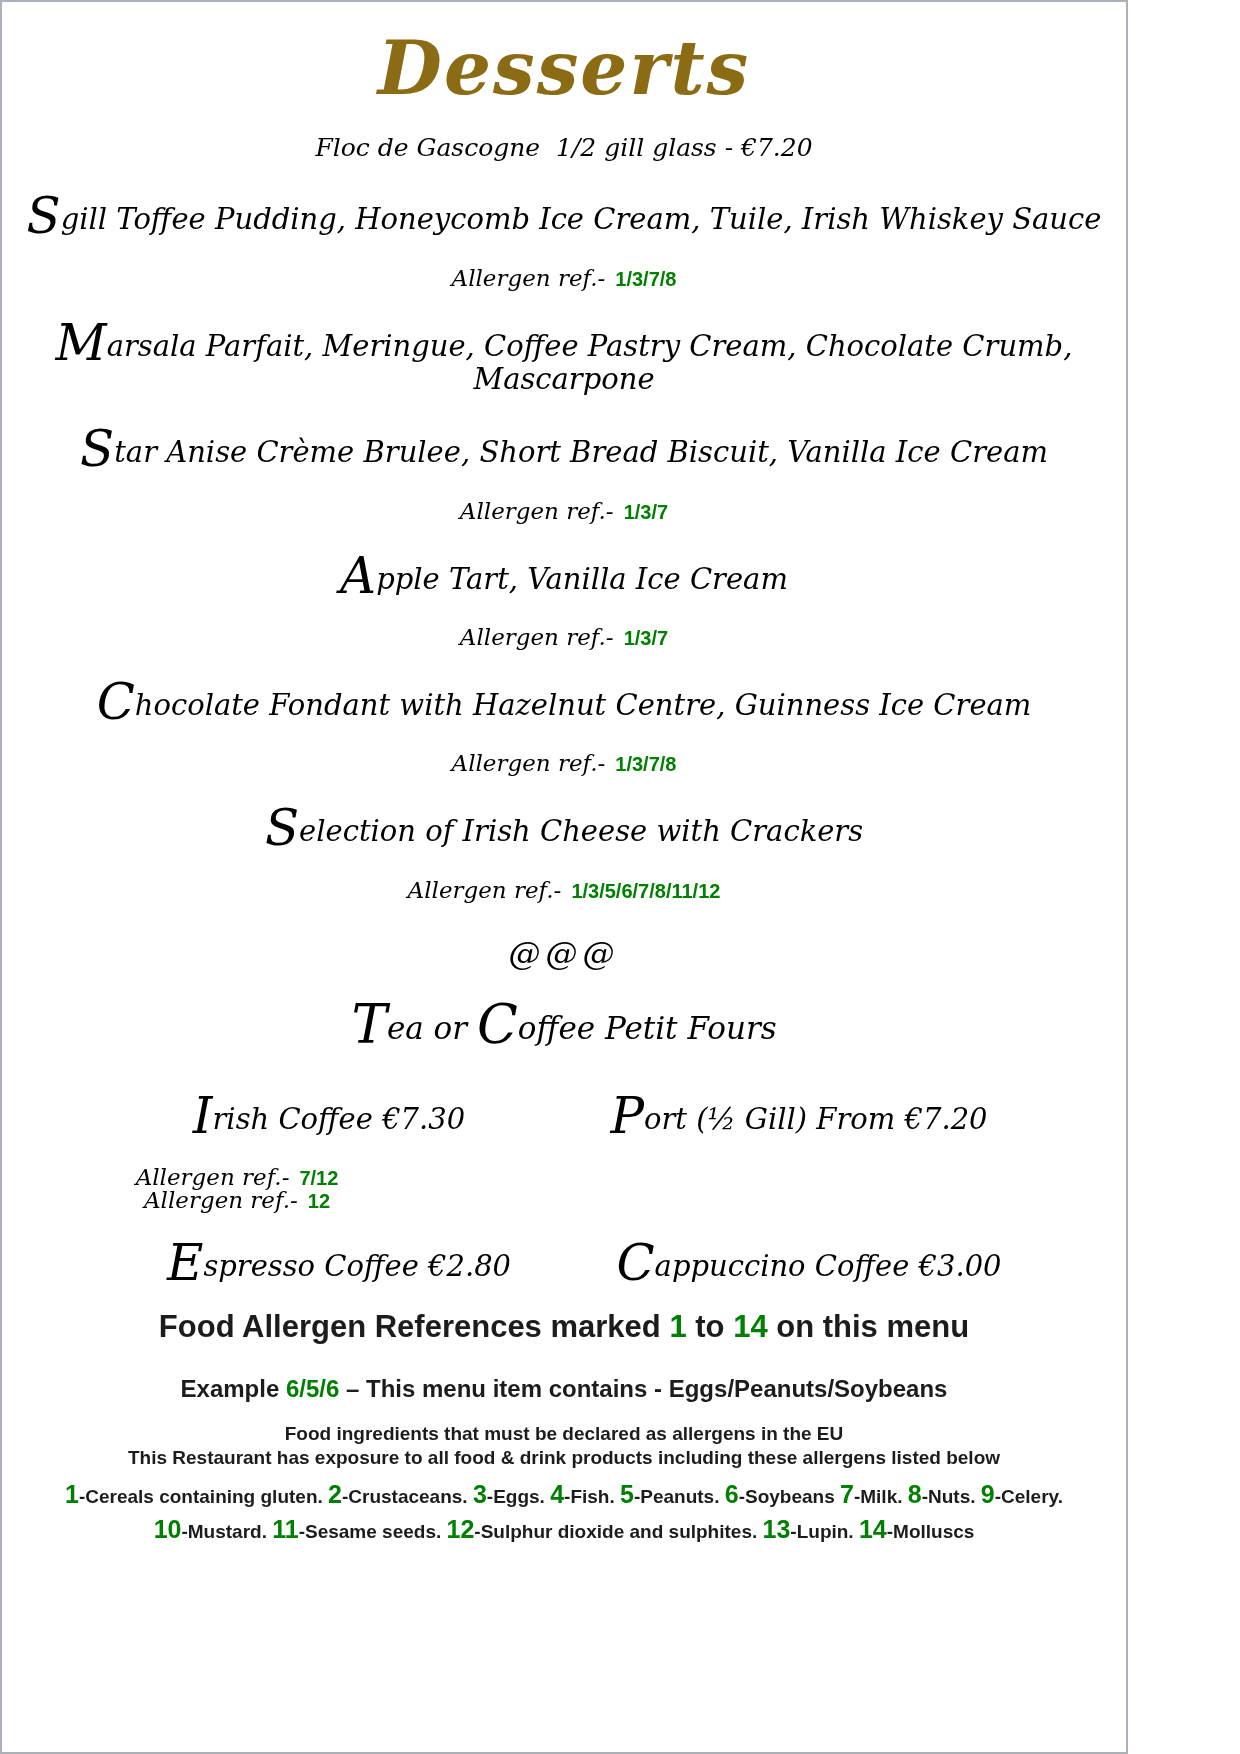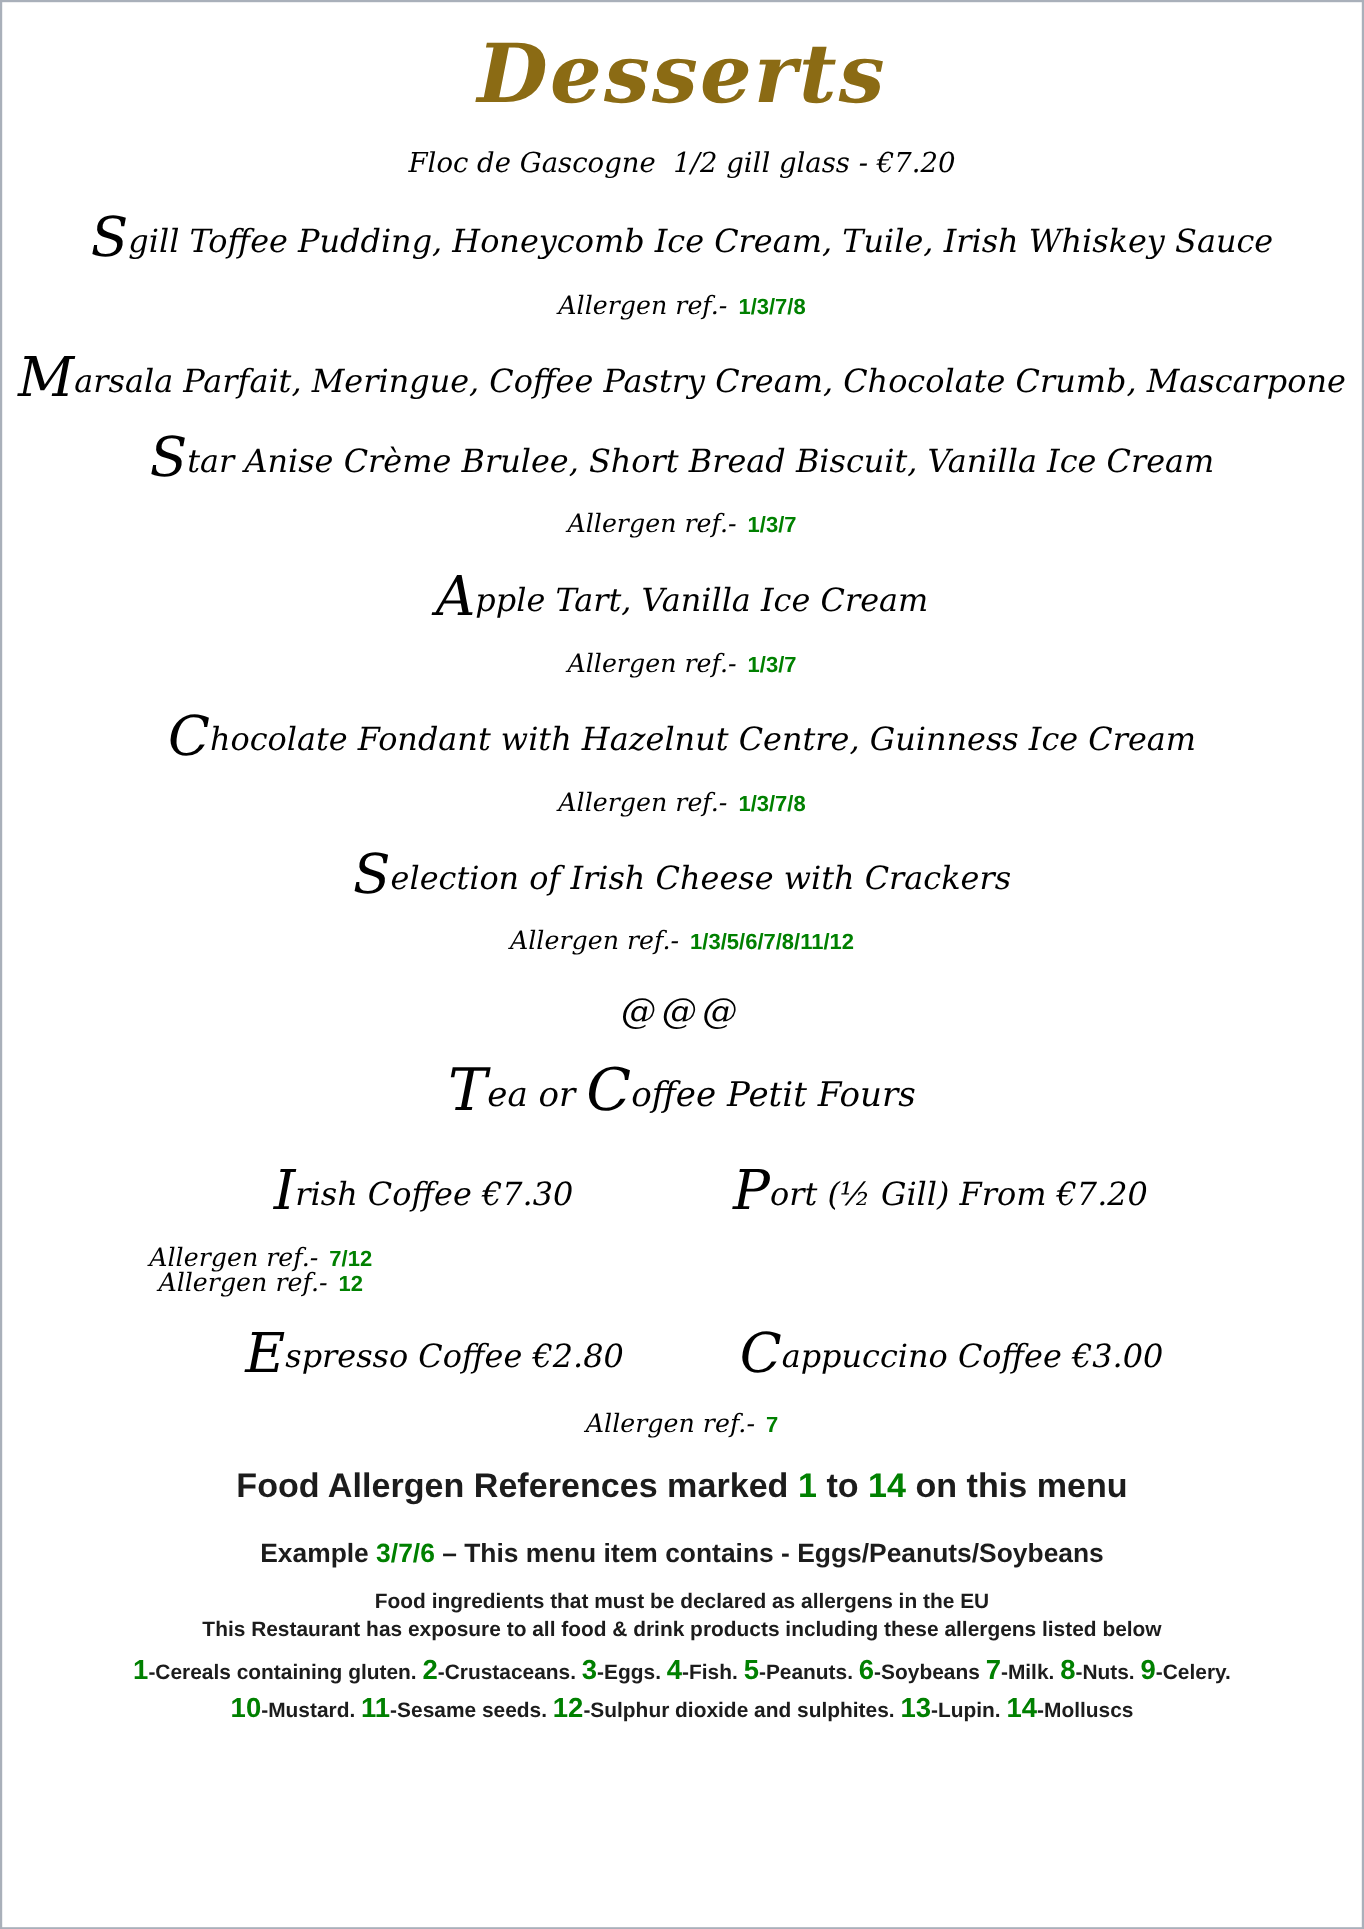--- a/index.html
+++ b/index.html
@@ -5,7 +5,7 @@
   html, body { margin: 0; padding: 0; background: #fff; }
   .page {
     position: relative;
-    width: 1240px;
+    width: 1128px;
     height: 1754px;
     box-sizing: border-box;
     border: 2px solid #a9b0ba;

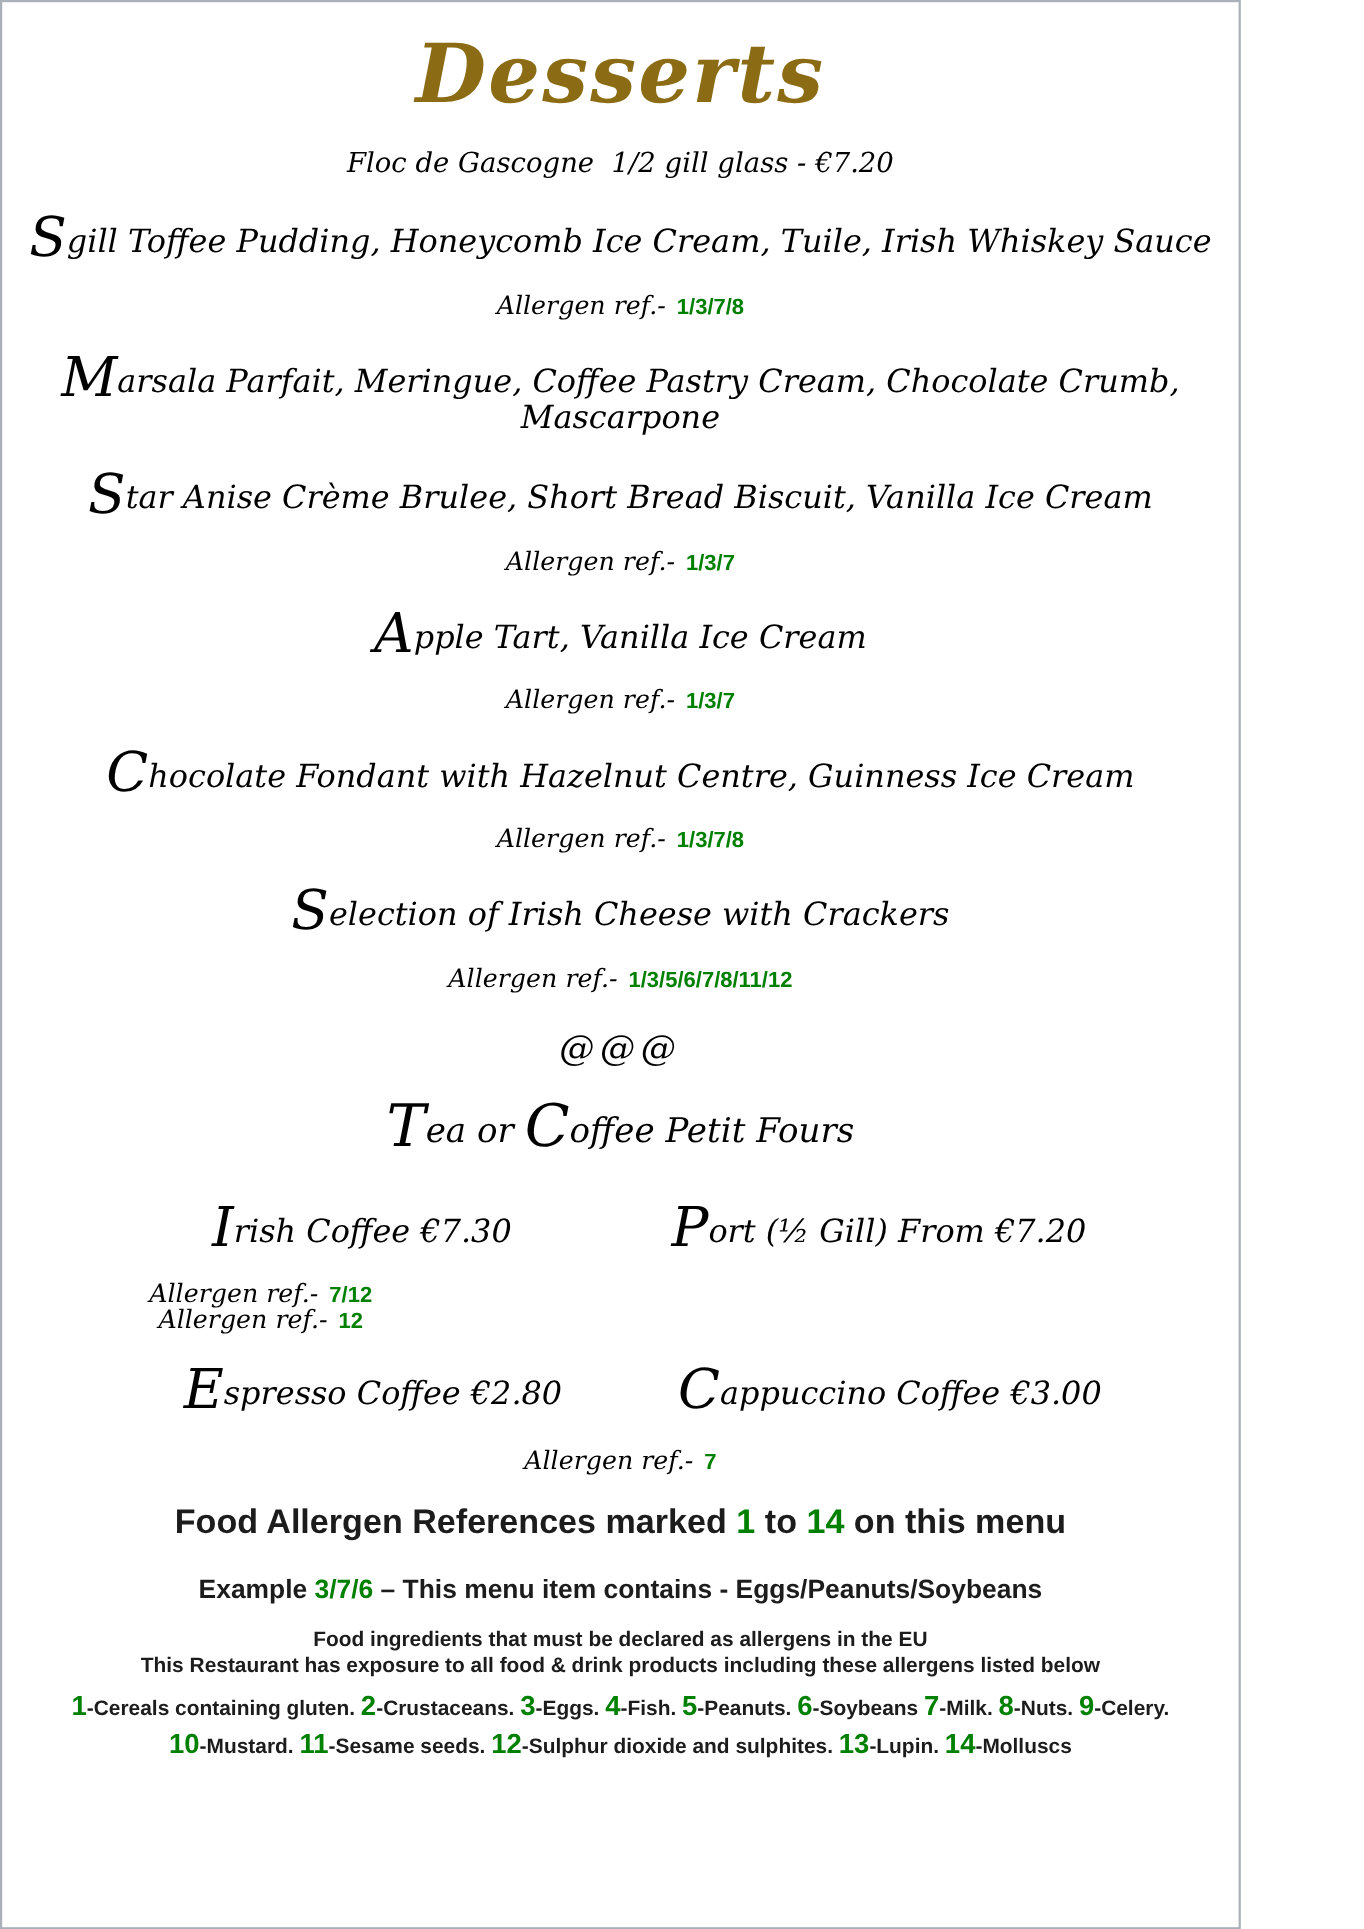--- a/index.html
+++ b/index.html
@@ -197,7 +197,6 @@
     <div class="col"><span class="dropcap">C</span><span class="bind">appuccino Coffee €3.00</span></div>
   </div>
 
-  <div class="allergen after-espresso"><span class="lbl bind">Allergen ref.-</span><span class="val bind">7</span></div>
 
   <div class="f-heading"><span class="bind">Food Allergen References marked </span><span class="green bind">1</span><span class="bind"> to </span><span class="green bind">14</span><span class="bind"> on this menu</span></div>
 

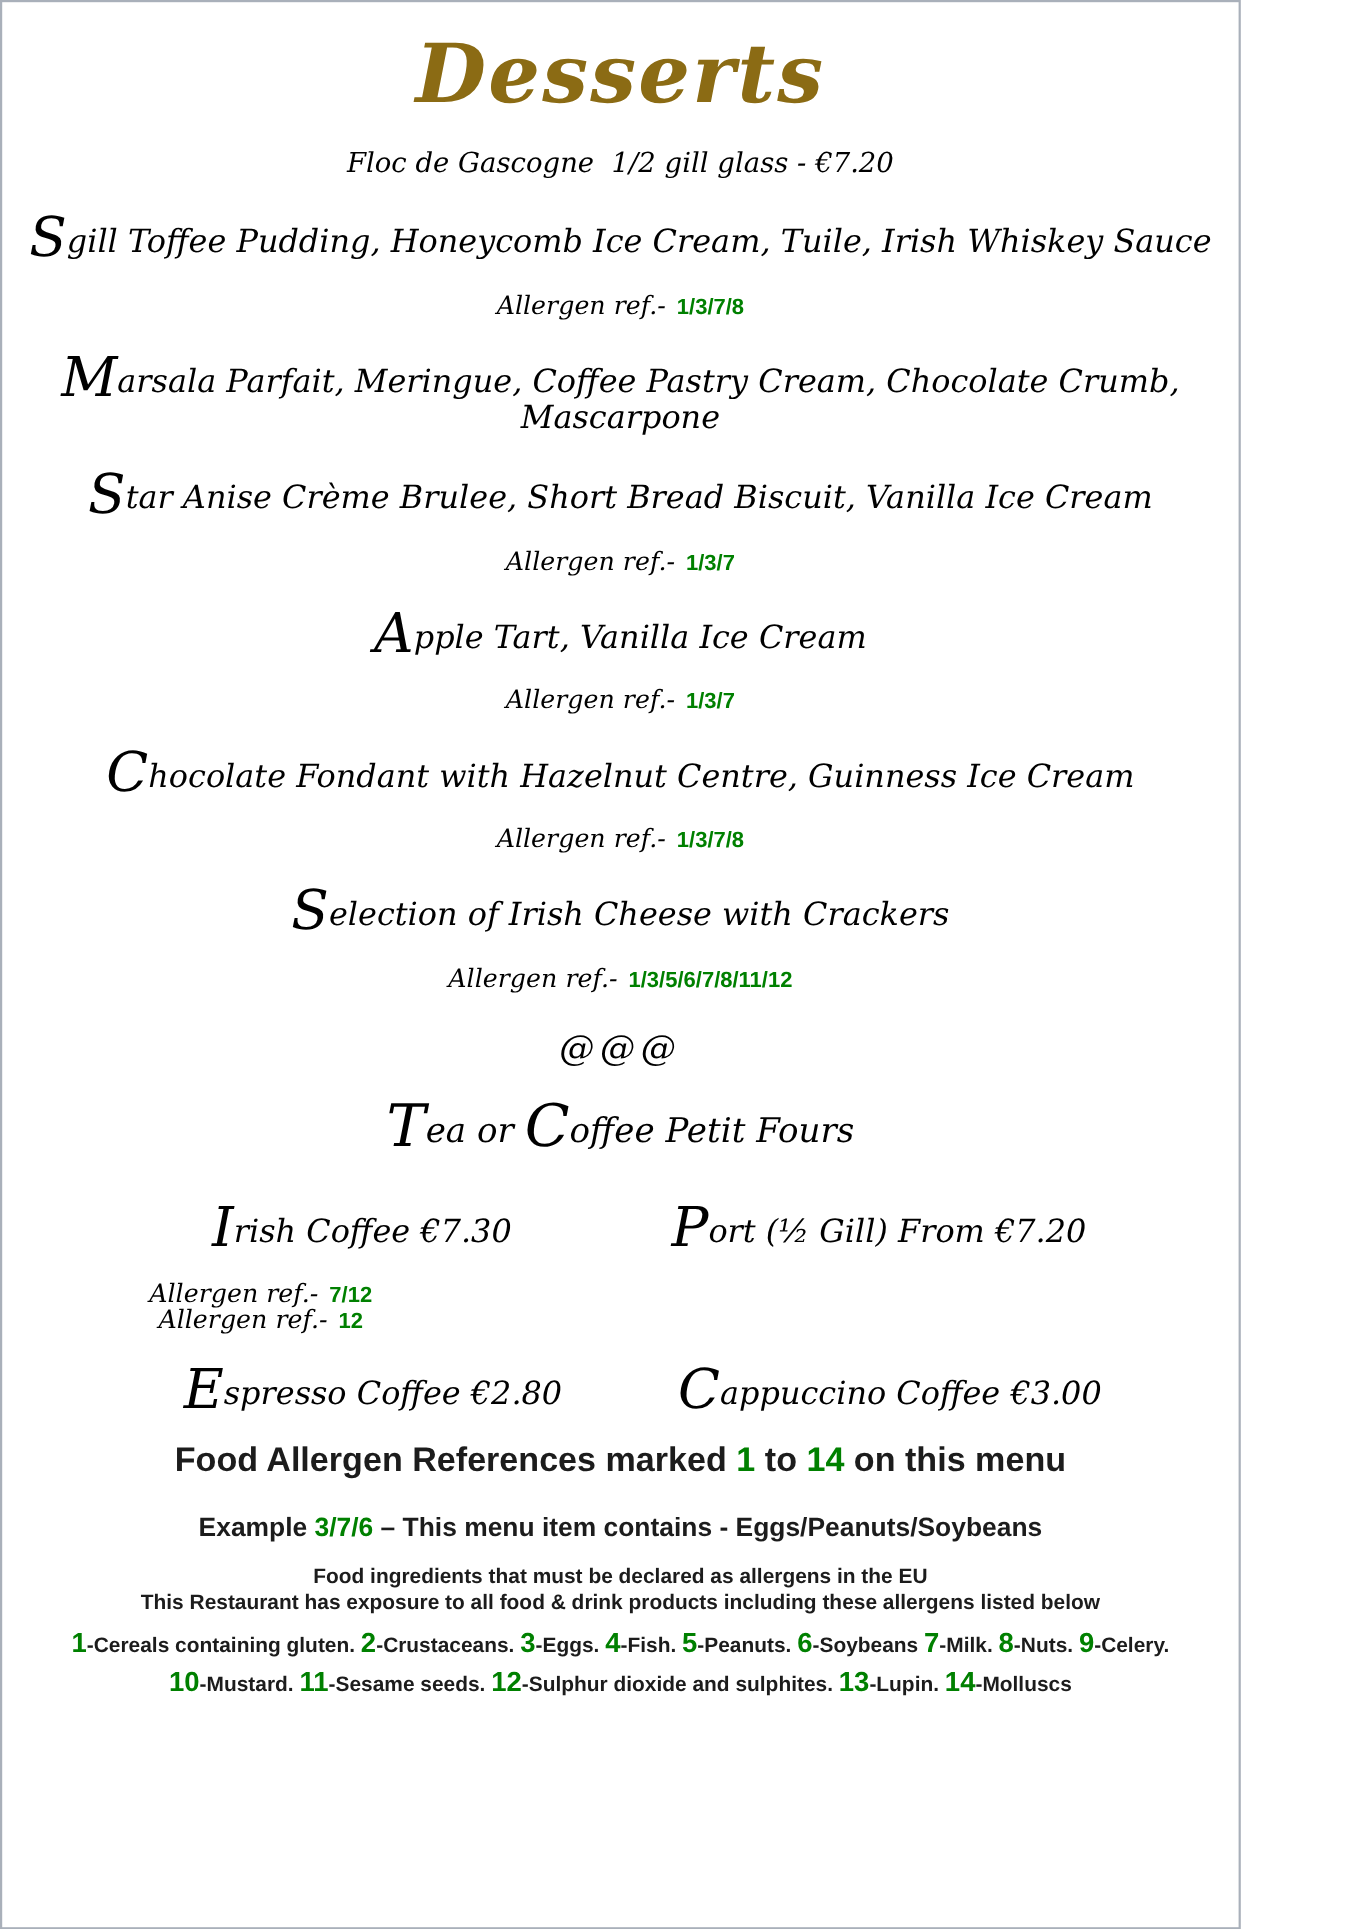--- a/index.html
+++ b/index.html
@@ -200,7 +200,7 @@
 
   <div class="f-heading"><span class="bind">Food Allergen References marked </span><span class="green bind">1</span><span class="bind"> to </span><span class="green bind">14</span><span class="bind"> on this menu</span></div>
 
-  <div class="f-example"><span class="bind">Example </span><span class="green bind">3/7/6</span><span class="bind"> – This menu item contains - Eggs/Peanuts/Soybeans</span></div>
+  <div class="f-example"><span class="bind">Example </span><span class="green bind">6/5/6</span><span class="bind"> – This menu item contains - Eggs/Peanuts/Soybeans</span></div>
 
   <div class="f-note first"><span class="bind">Food ingredients that must be declared as allergens in the EU</span></div>
   <div class="f-note second"><span class="bind">This Restaurant has exposure to all food &amp; drink products including these allergens listed below</span></div>

